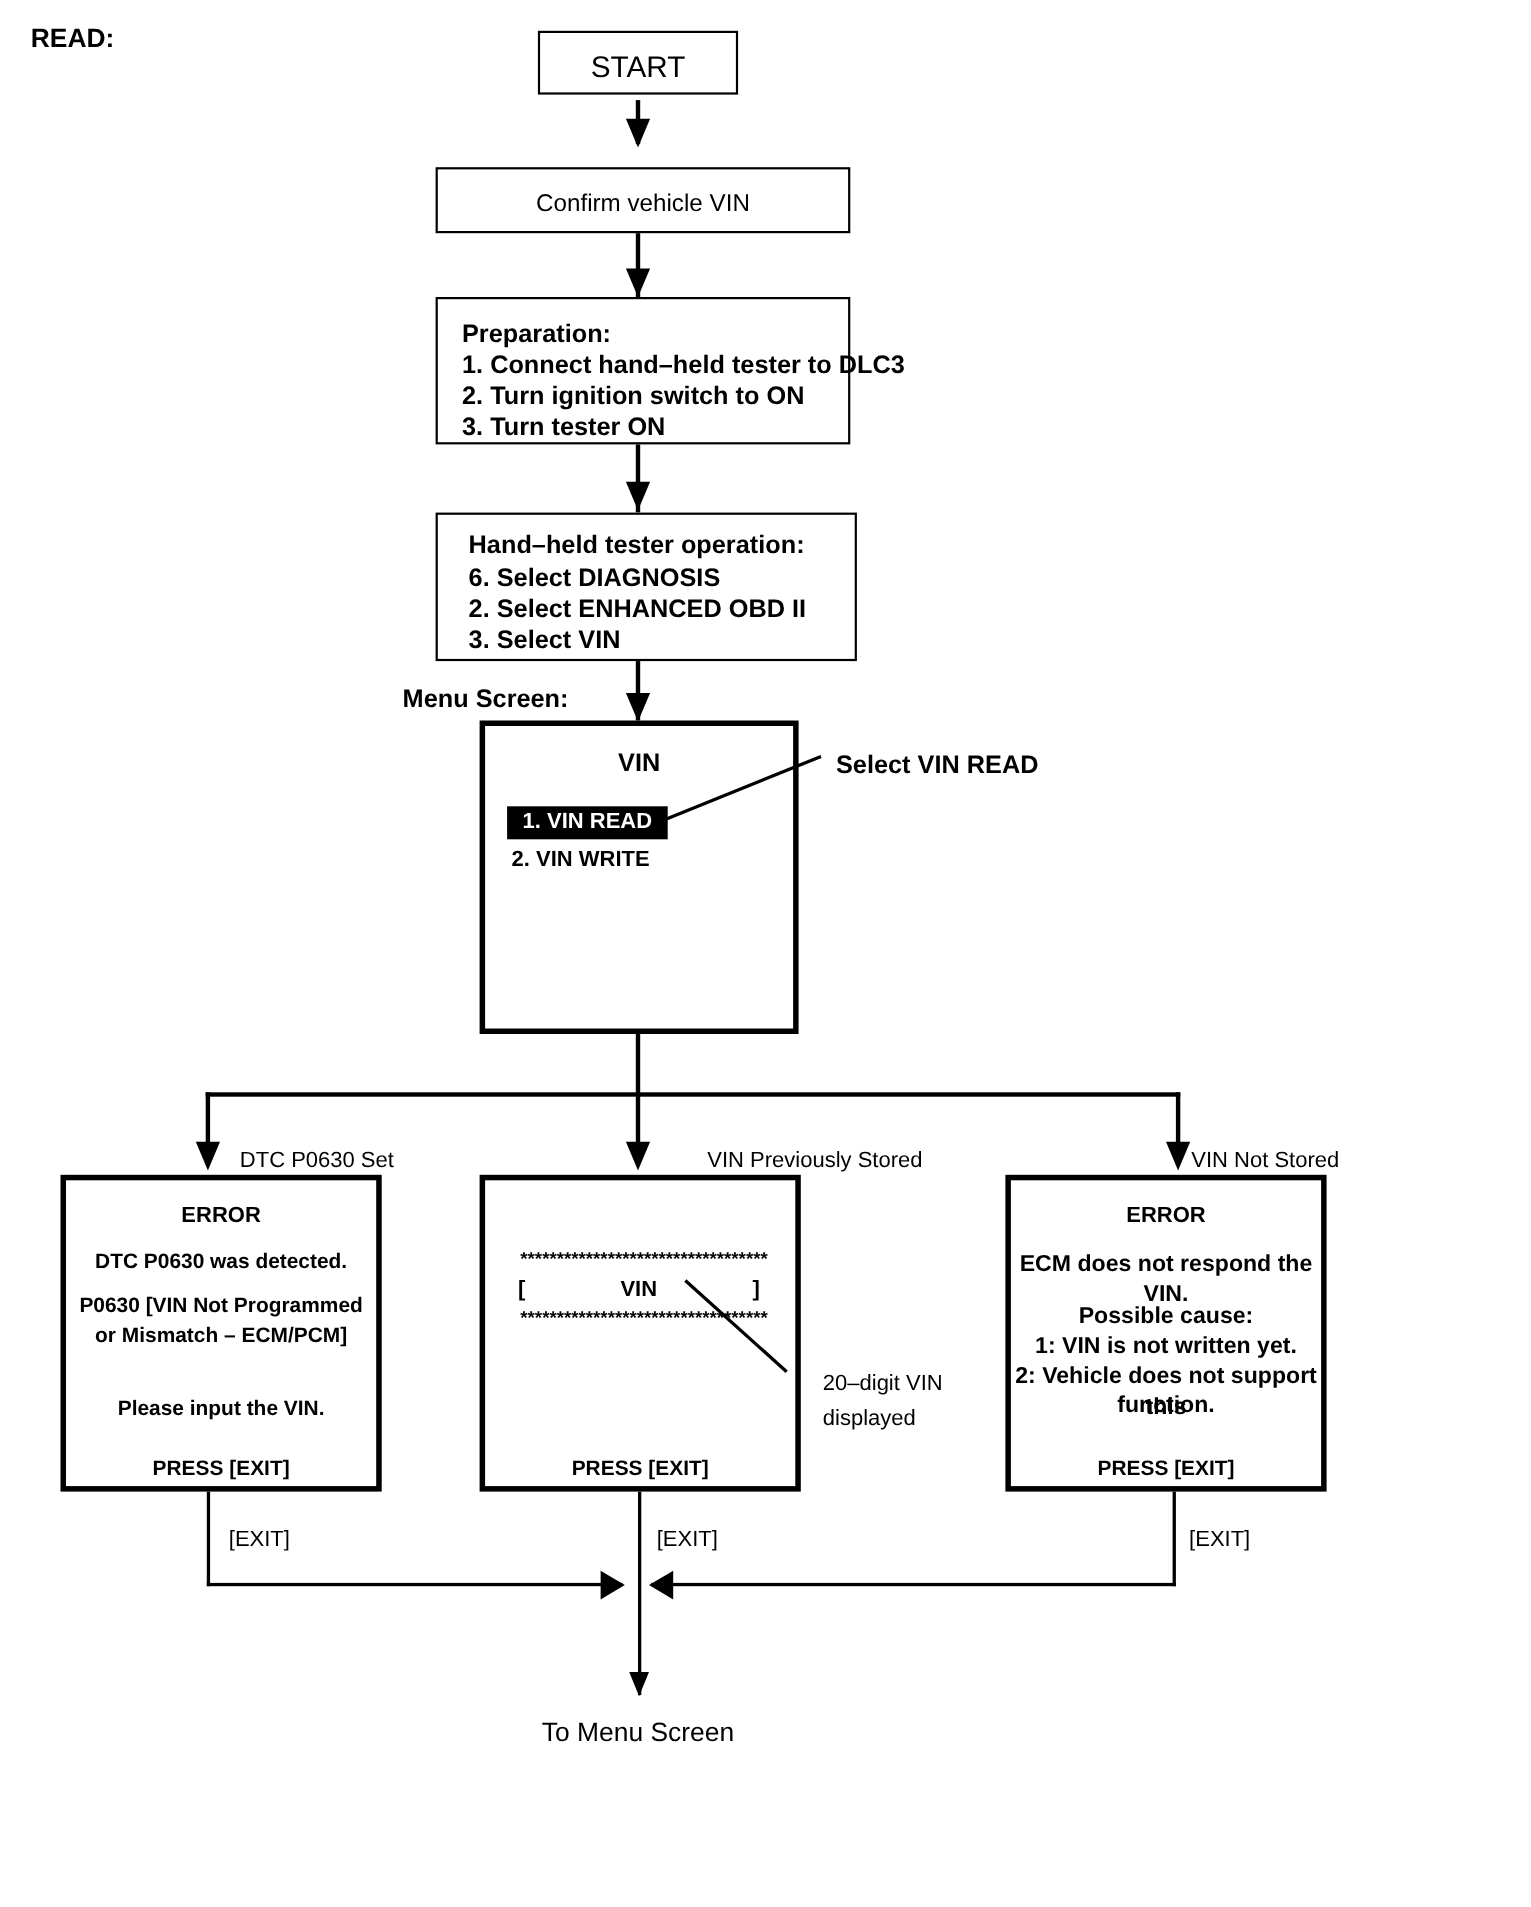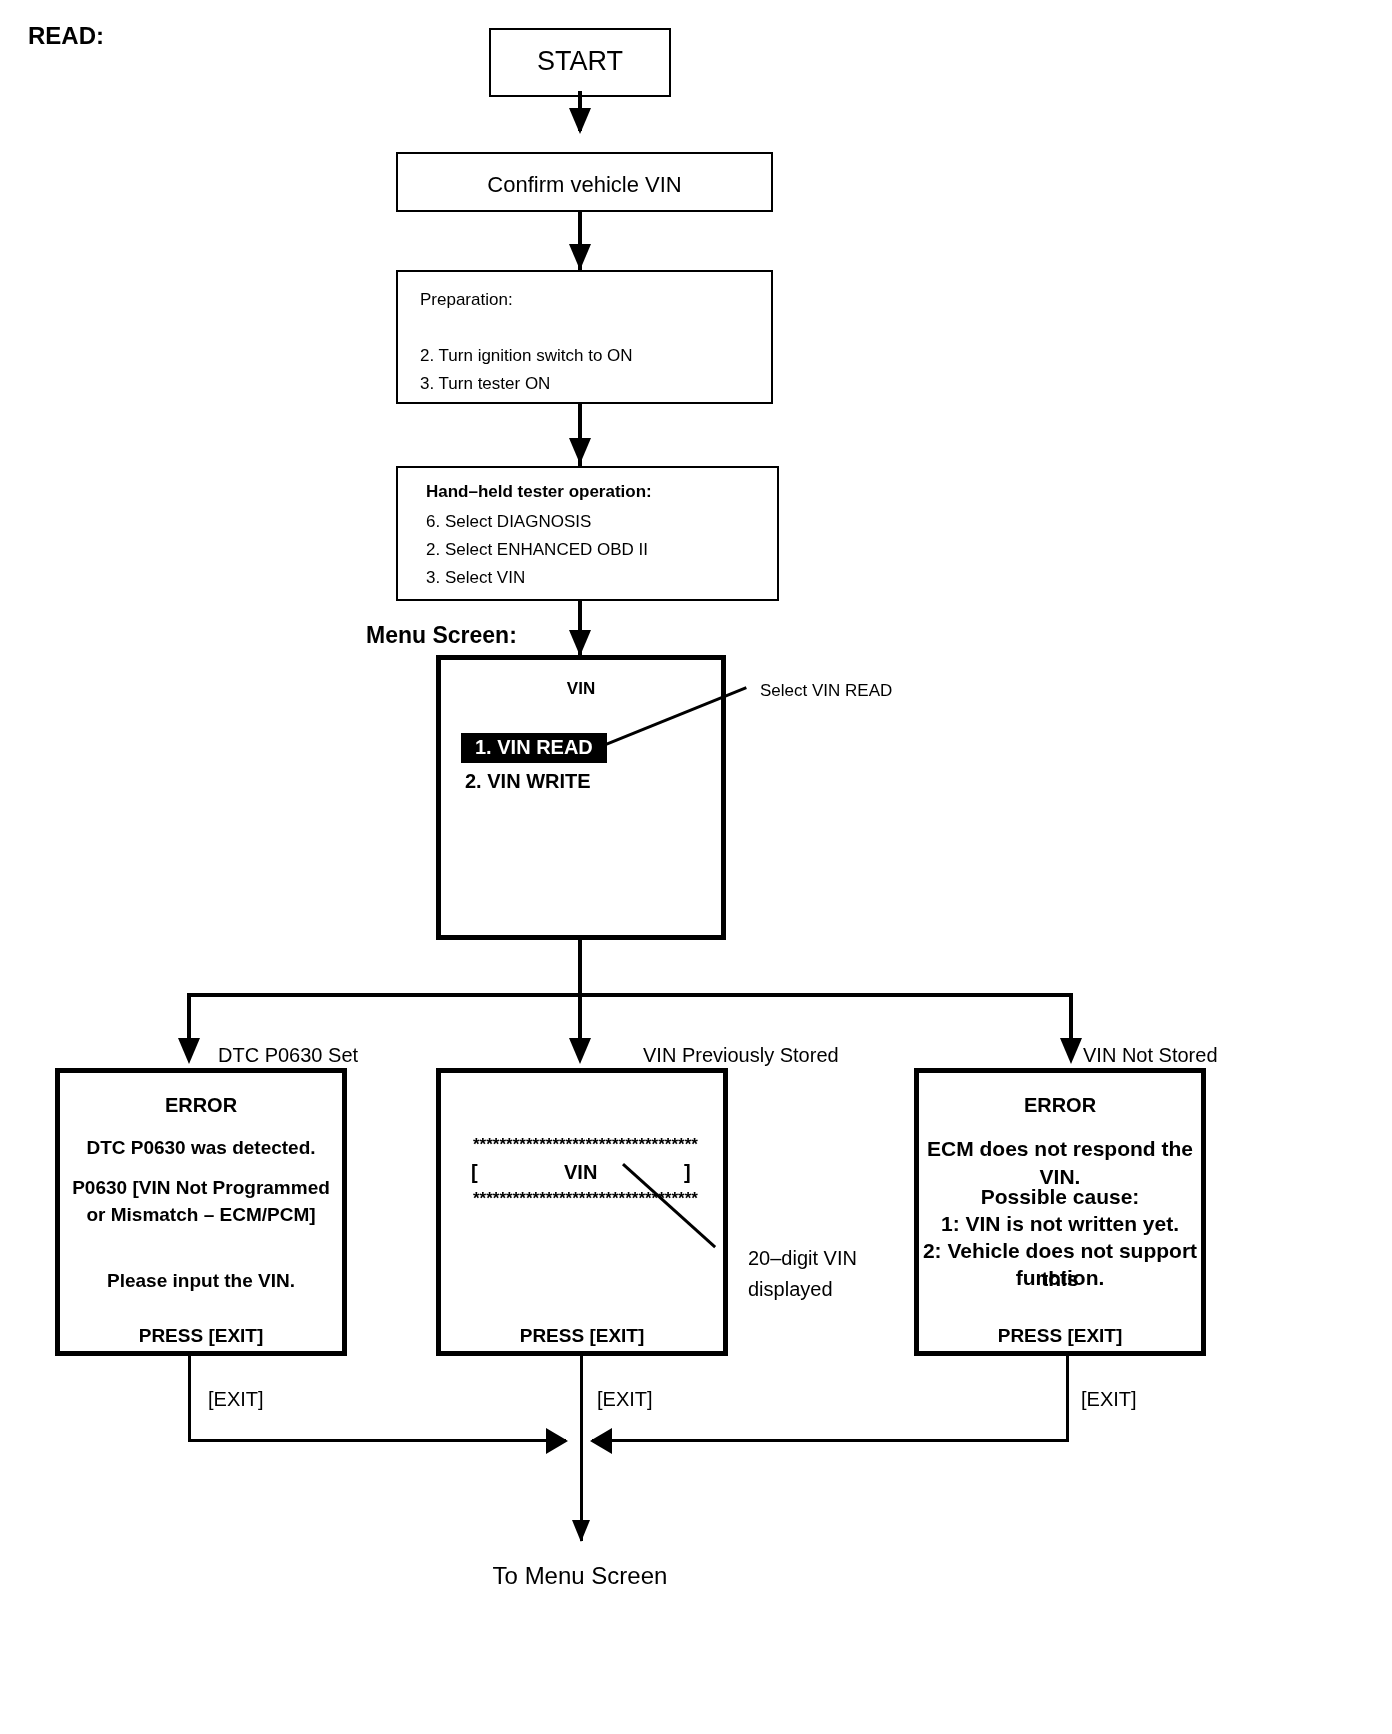--- a/index.html
+++ b/index.html
@@ -73,7 +73,7 @@
 
 <div class="t bold f24" style="left:28px; top:20px;">READ:</div>
 
-<div class="box" style="left:489px; top:28px; width:182px; height:69px;">
+<div class="box" style="left:489px; top:28px; width:182px; height:58px;">
   <div class="c f26" style="left:0;top:14px;width:100%;font-size:27px;">START</div>
 </div>
 <div class="vline" style="left:578px; top:91px; height:40px;"></div>

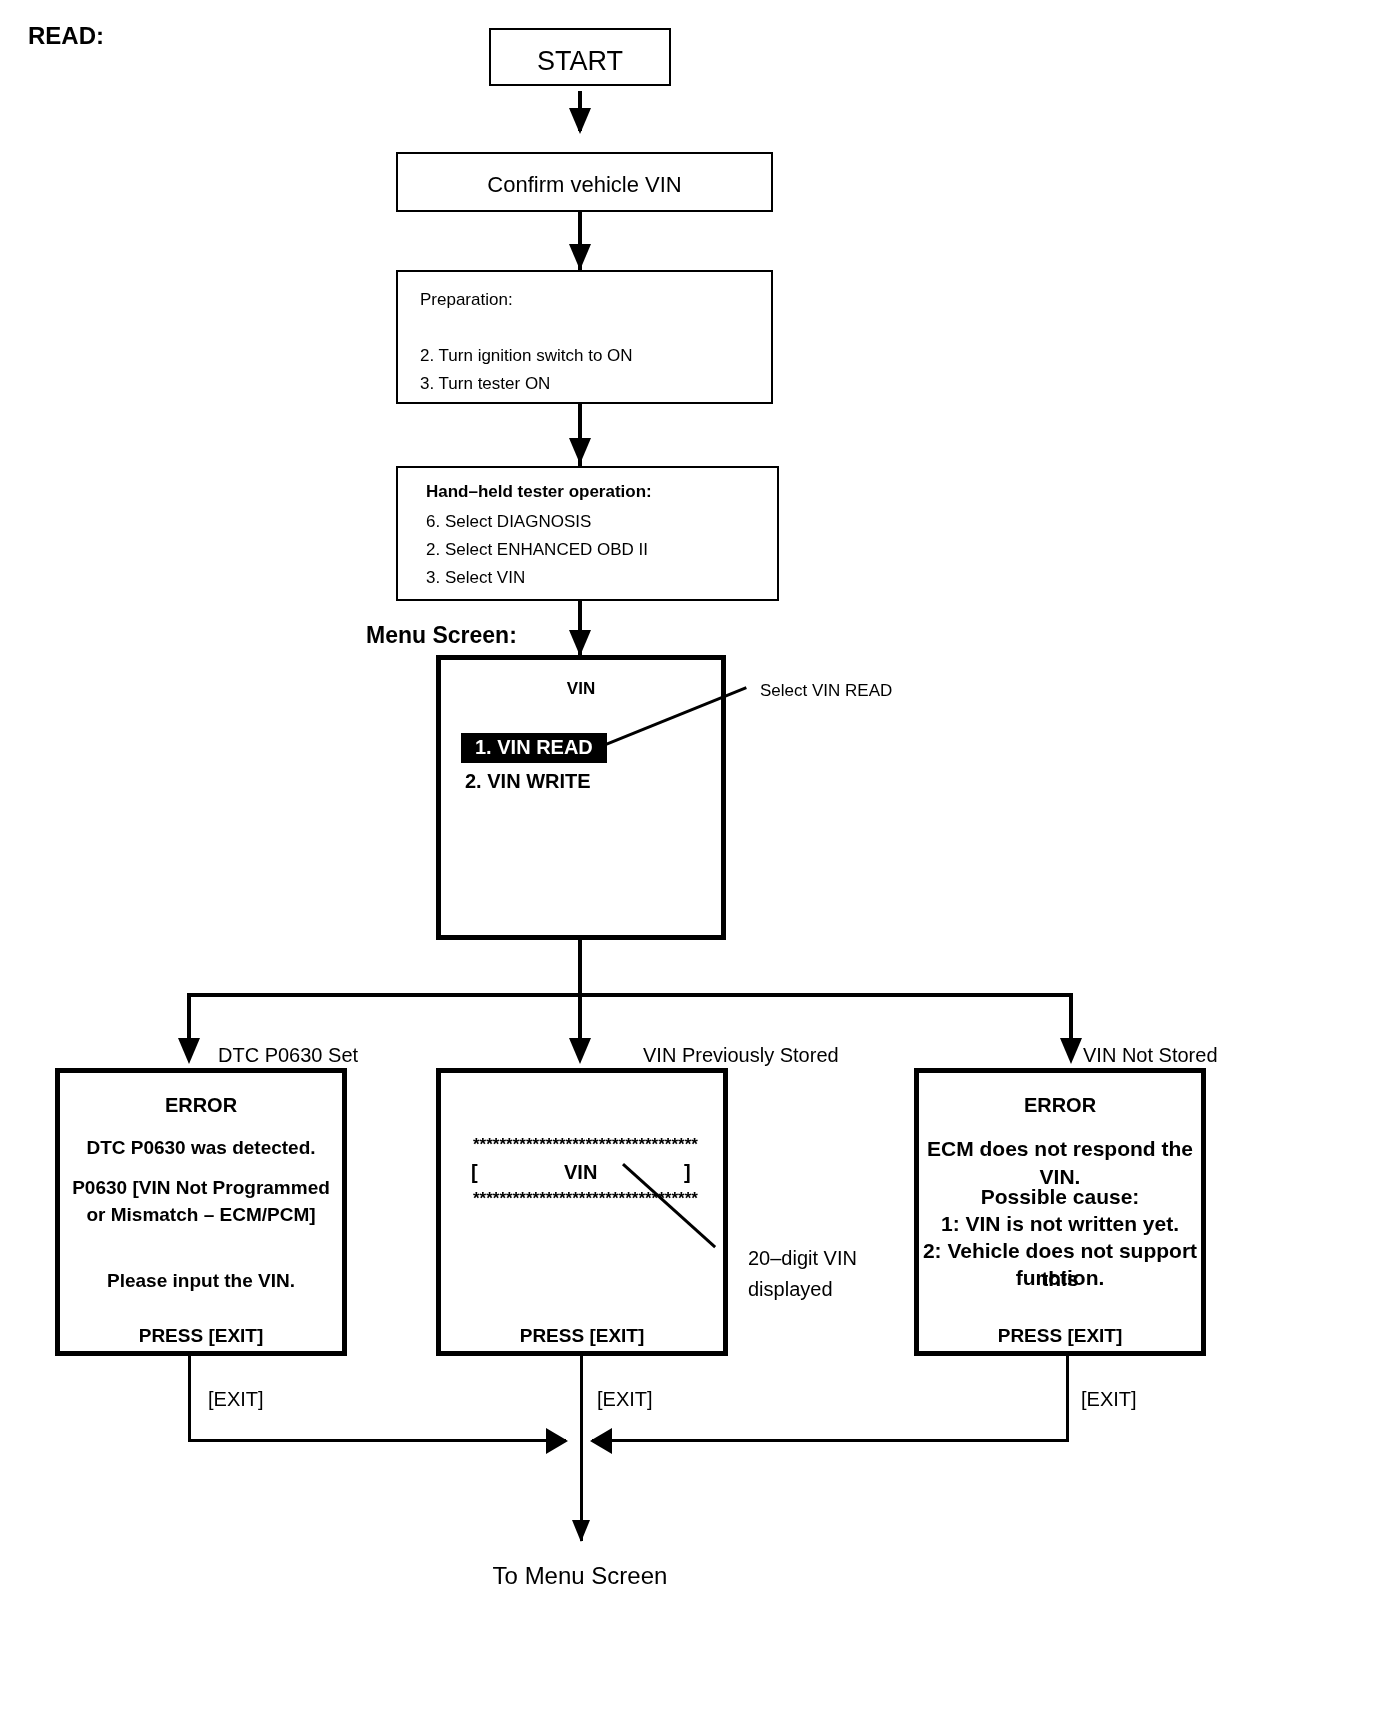--- a/index.html
+++ b/index.html
@@ -53,7 +53,7 @@
   .f24{font-size:24px;}
   .f23{font-size:23px;}
   .f22{font-size:22px;}
-  .f21{font-size:17px;}
+  .f21{font-size:23px;font-weight:bold;}
   .f20{font-size:20px;}
   .f19{font-size:19px;}
   .f18{font-size:21px;}

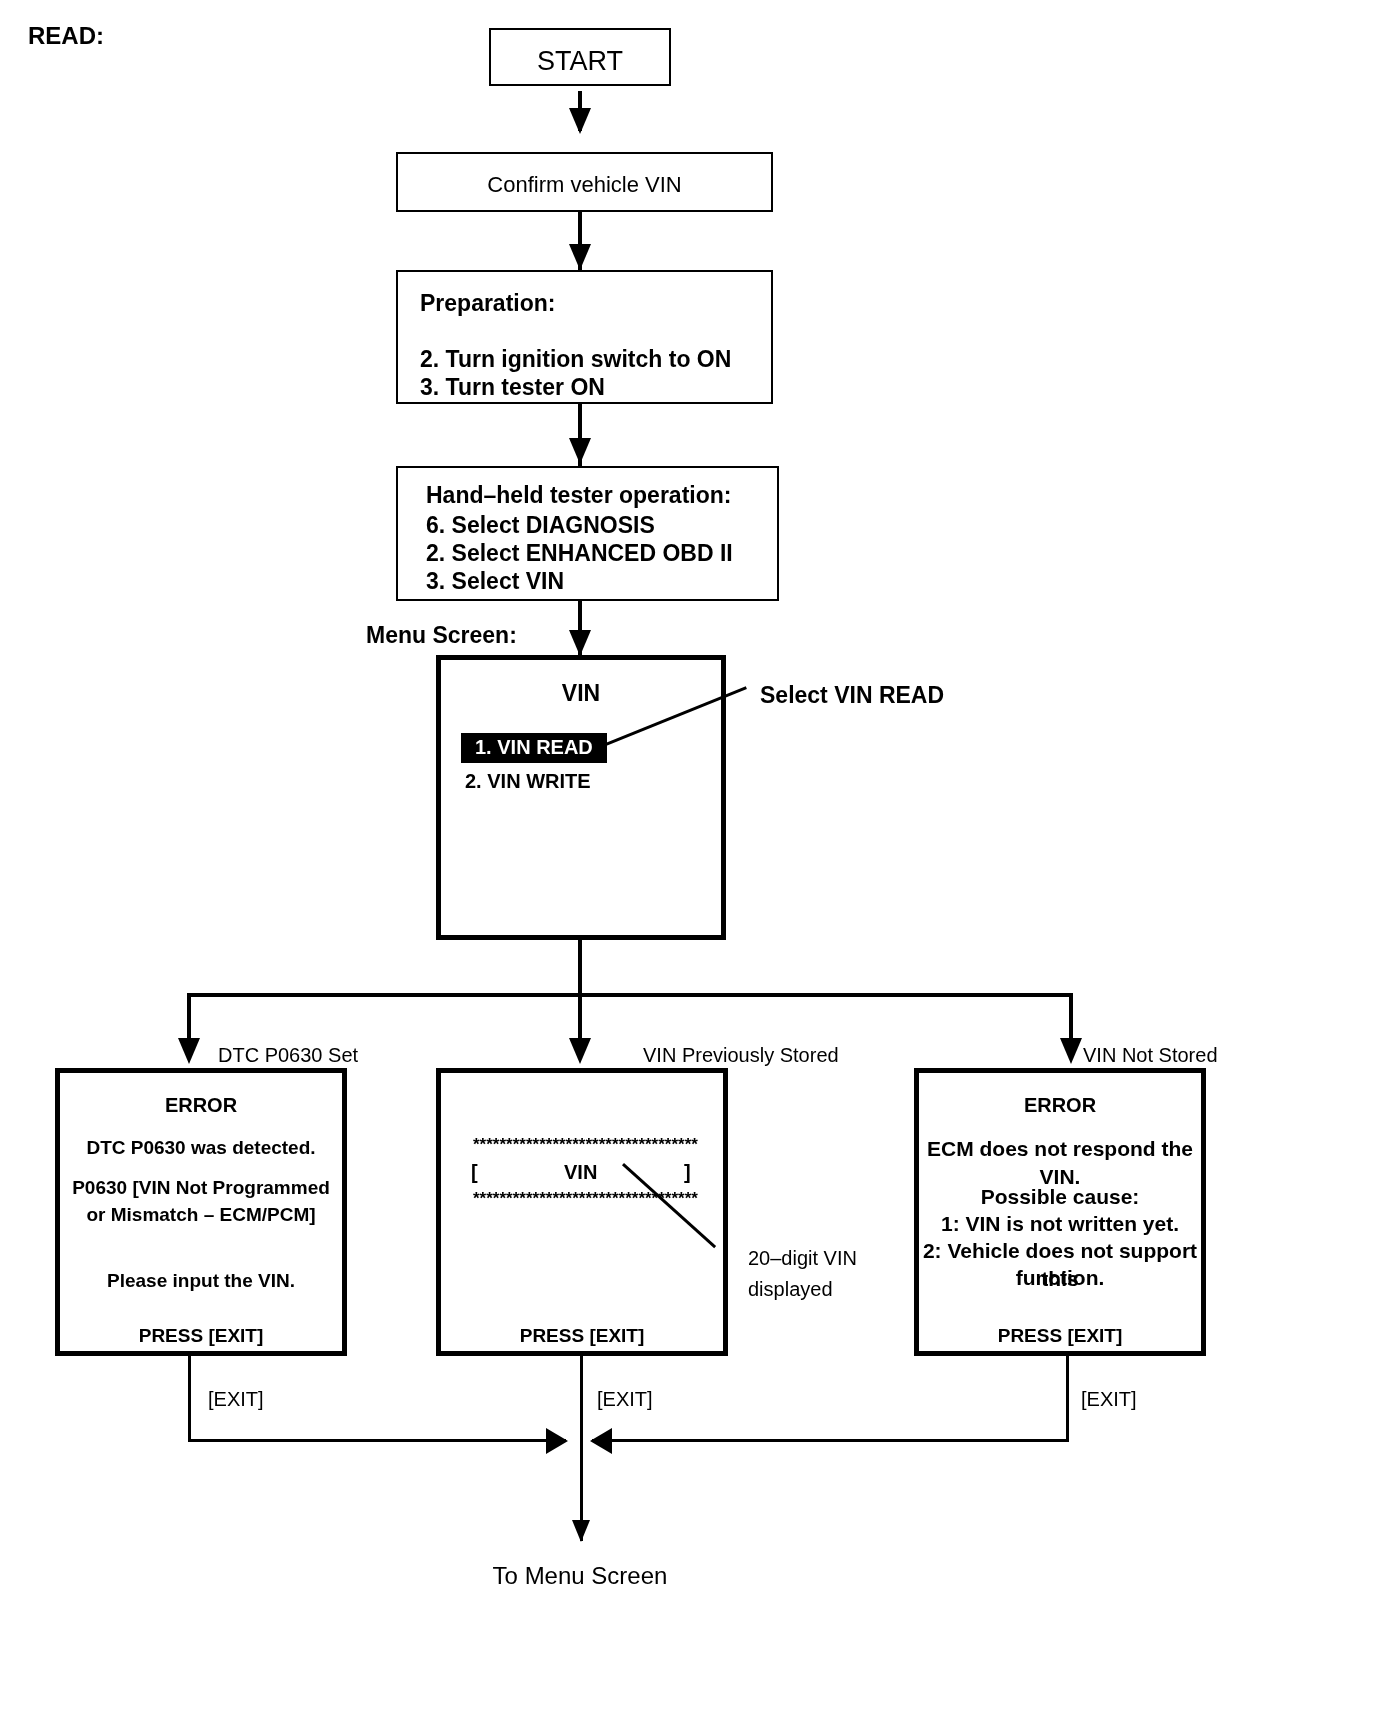--- a/index.html
+++ b/index.html
@@ -87,6 +87,7 @@
 
 <div class="box" style="left:396px; top:270px; width:377px; height:134px;">
   <div class="lines f21" style="left:22px; top:16px;">Preparation:</div>
+  <div class="lines f21" style="left:22px; top:44px;">1. Connect hand–held tester to DLC3</div>
   <div class="lines f21" style="left:22px; top:72px;">2. Turn ignition switch to ON</div>
   <div class="lines f21" style="left:22px; top:100px;">3. Turn tester ON</div>
 </div>

